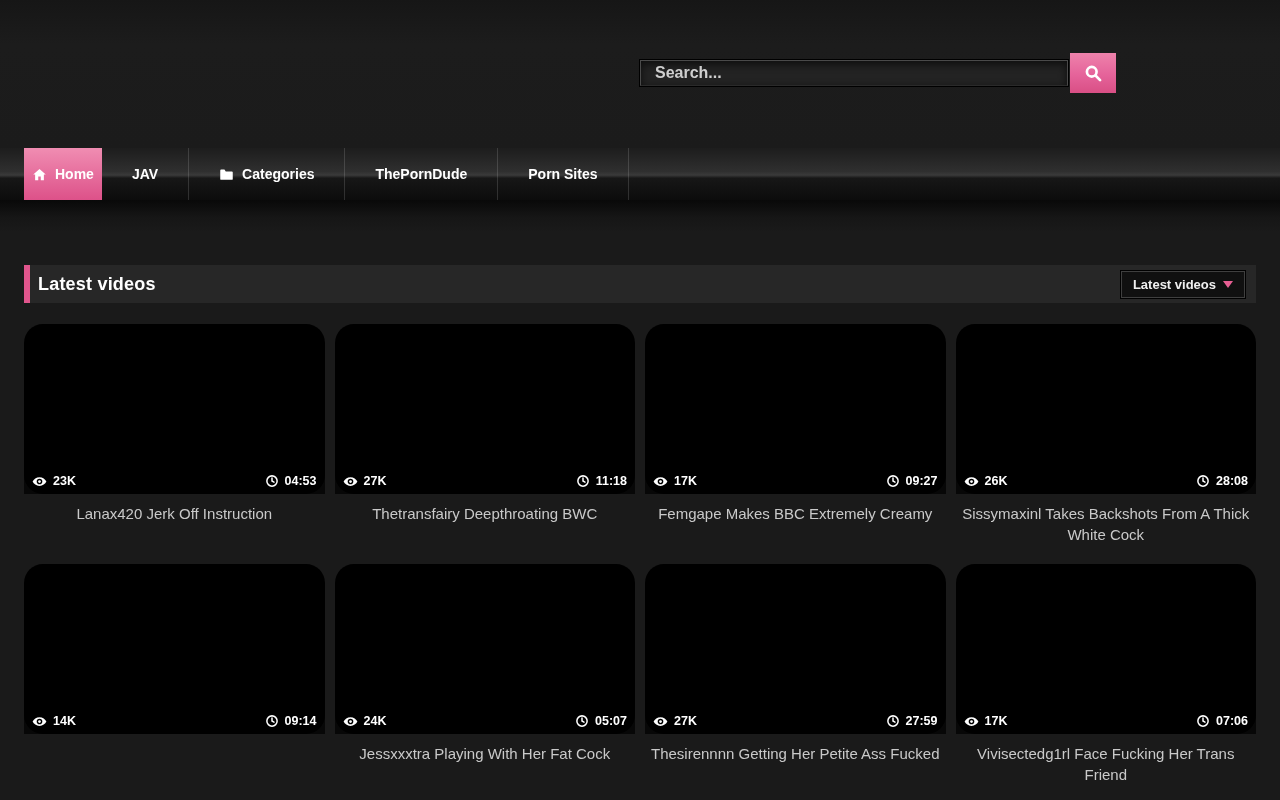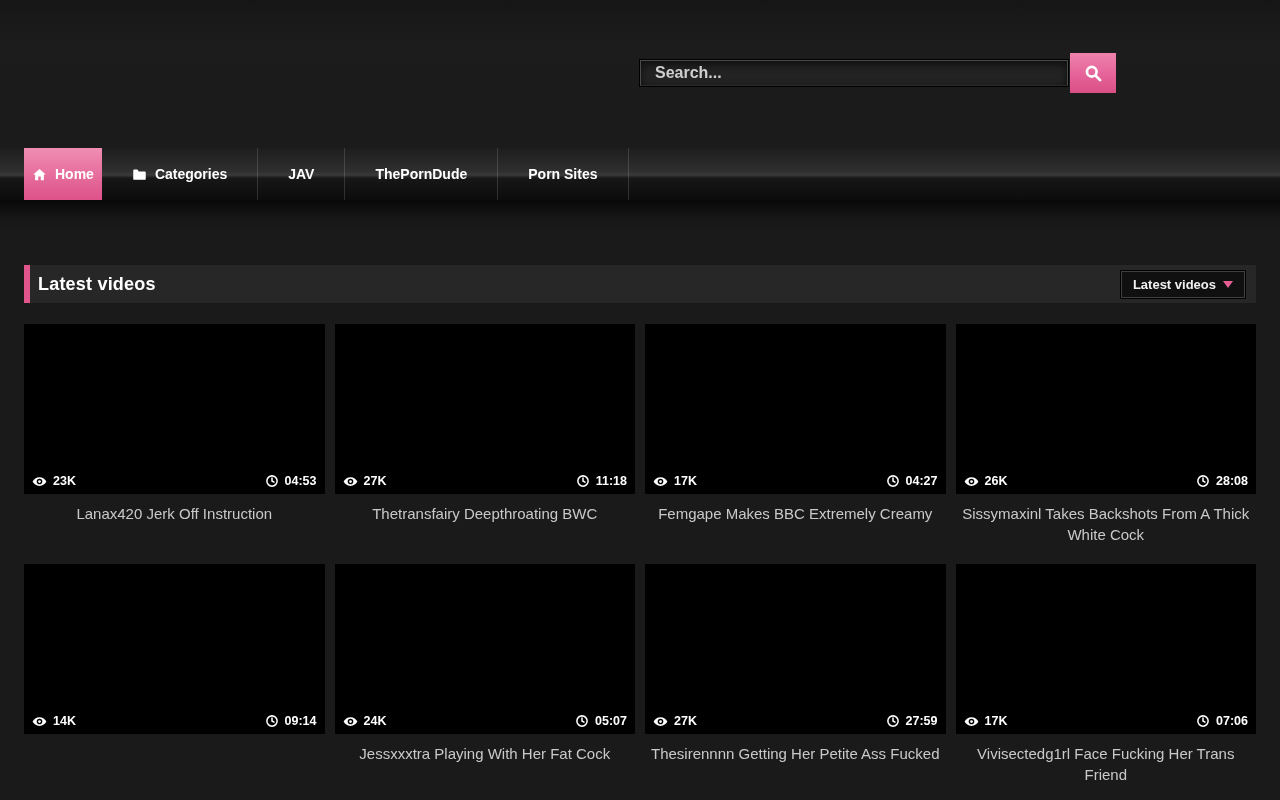--- a/index.html
+++ b/index.html
@@ -110,15 +110,15 @@
     <span>Home</span>
   </div>
   <div class="nav-item">
+    <span>JAV</span>
+  </div>
+  <div class="nav-item">
     <span class="nicon">
       <svg width="15" height="15" viewBox="0 0 24 24" fill="#fff">
           <path d="M2 5.5A1.5 1.5 0 0 1 3.5 4h5.2l2.1 3h9.7A1.5 1.5 0 0 1 22 8.5V19a1.5 1.5 0 0 1-1.5 1.5h-17A1.5 1.5 0 0 1 2 19V5.5z"></path>
         </svg>
     </span>
     <span>Categories</span>
-  </div>
-  <div class="nav-item">
-    <span>JAV</span>
   </div>
   <div class="nav-item">
     <span>ThePornDude</span>

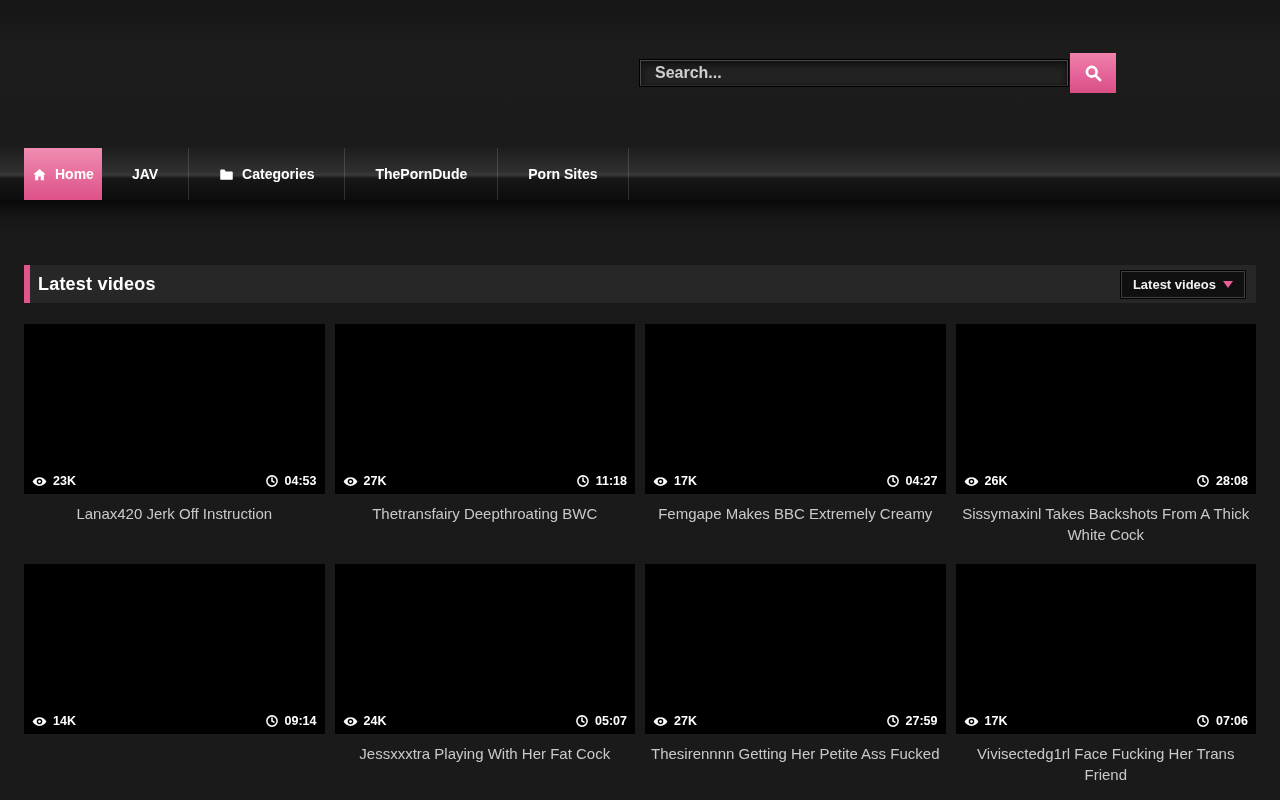--- a/index.html
+++ b/index.html
@@ -70,7 +70,7 @@
     grid-auto-rows:240px;
   }
   .card { cursor:pointer; }
-  .thumb { position:relative; height:170px; background:#000; }
+  .thumb { position:relative; height:170px; background:#000;border-radius:19px; }
   .meta {
     position:absolute; left:0; right:0; bottom:0; height:26px;
     background:rgba(0,0,0,.7); display:flex; align-items:center;

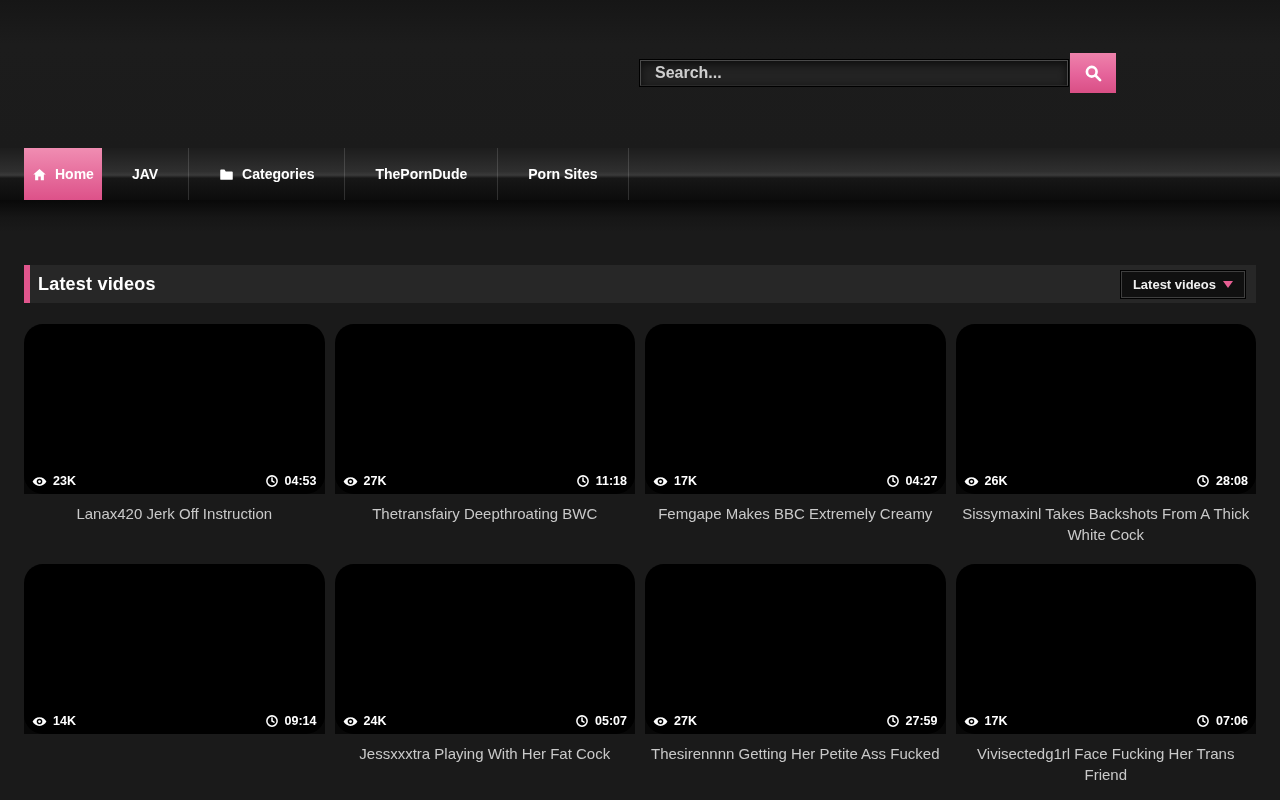--- a/index.html
+++ b/index.html
@@ -214,7 +214,7 @@
                 <path d="M12 7v5l3.4 2" stroke-linecap="round"></path>
             </svg>
           </span>
-          <span class="bind-duration">04:27</span>
+          <span class="bind-duration">09:27</span>
         </span>
       </div>
     </div>

